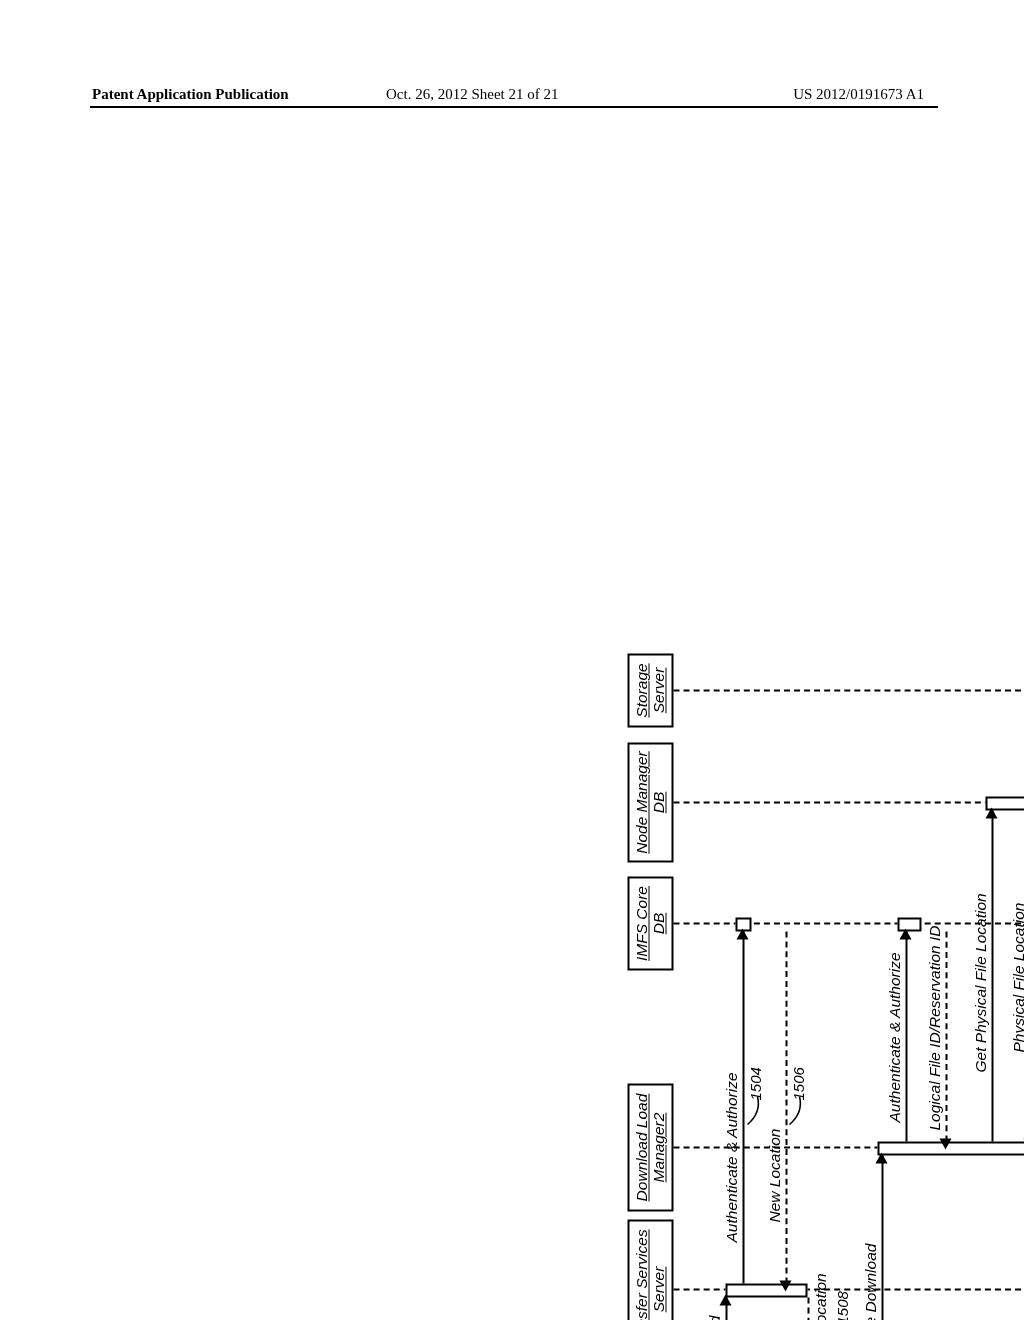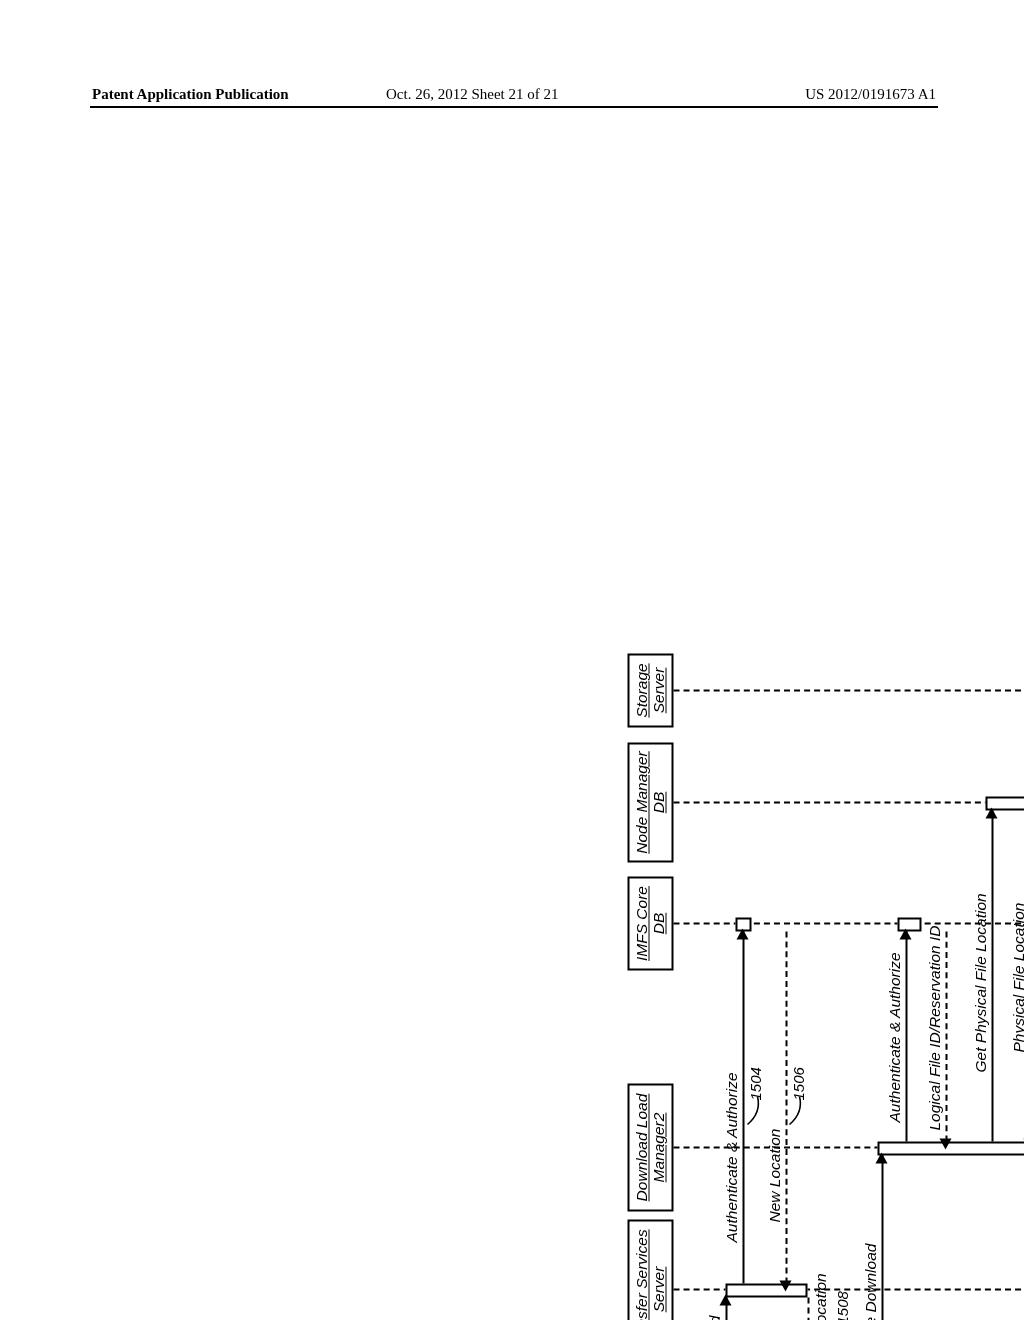--- a/index.html
+++ b/index.html
@@ -29,7 +29,7 @@
   }
   .hdr-right {
     position: absolute;
-    right: 88px;
+    right: 100px;
   }
   .hdr-line {
     position: absolute;

